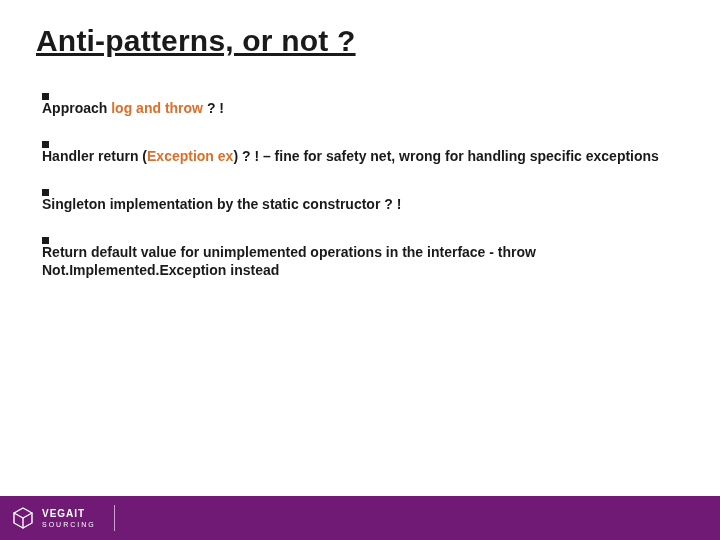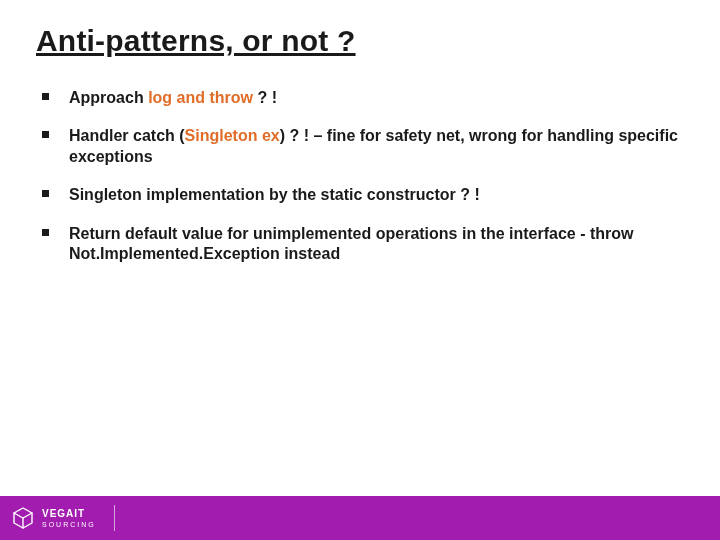--- a/index.html
+++ b/index.html
@@ -18,10 +18,11 @@
   .bullet {
     display: flex;
     align-items: flex-start;
-    font-size: 16px;
+    font-size: 14px;
     line-height: 1.28;
     margin-bottom: 18px;
     font-weight: bold;
+    flex-direction: column;
   }
   .bullet .marker {
     width: 7px; height: 7px;

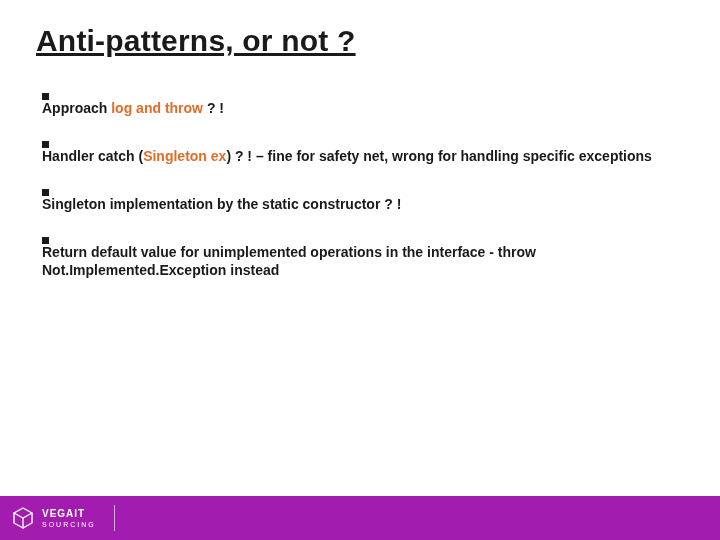--- a/index.html
+++ b/index.html
@@ -74,7 +74,7 @@
     </div>
     <div class="bullet">
       <span class="marker"></span>
-      <span class="text"><span>Handler catch (</span><span class="hl">Singleton ex</span><span>) ? ! – fine for safety net, wrong for handling specific exceptions</span></span>
+      <span class="text"><span>Handler return (</span><span class="hl">Singleton ex</span><span>) ? ! – fine for safety net, wrong for handling specific exceptions</span></span>
     </div>
     <div class="bullet">
       <span class="marker"></span>

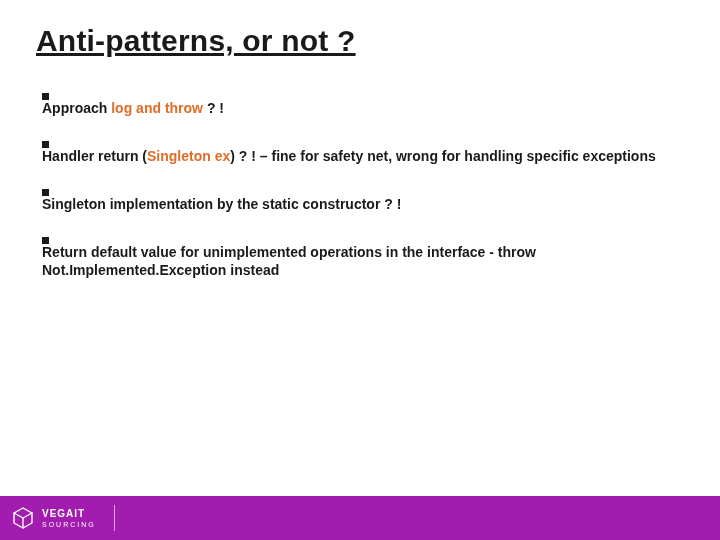--- a/index.html
+++ b/index.html
@@ -74,7 +74,7 @@
     </div>
     <div class="bullet">
       <span class="marker"></span>
-      <span class="text"><span>Handler return (</span><span class="hl">Singleton ex</span><span>) ? ! – fine for safety net, wrong for handling specific exceptions</span></span>
+      <span class="text"><span>Handler return (</span><span class="hl">Exception ex</span><span>) ? ! – fine for safety net, wrong for handling specific exceptions</span></span>
     </div>
     <div class="bullet">
       <span class="marker"></span>

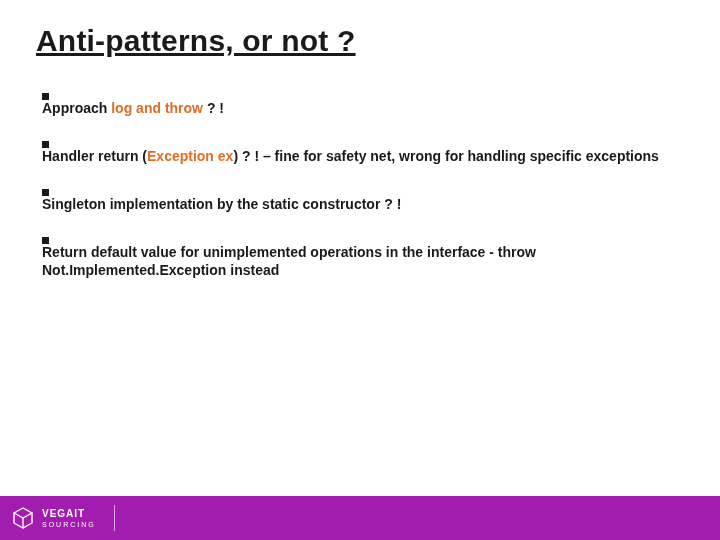--- a/index.html
+++ b/index.html
@@ -37,7 +37,7 @@
     position: absolute;
     left: 0; bottom: 0;
     width: 720px; height: 44px;
-    background: #a21caf;
+    background: #701a75;
     display: flex;
     align-items: center;
   }

